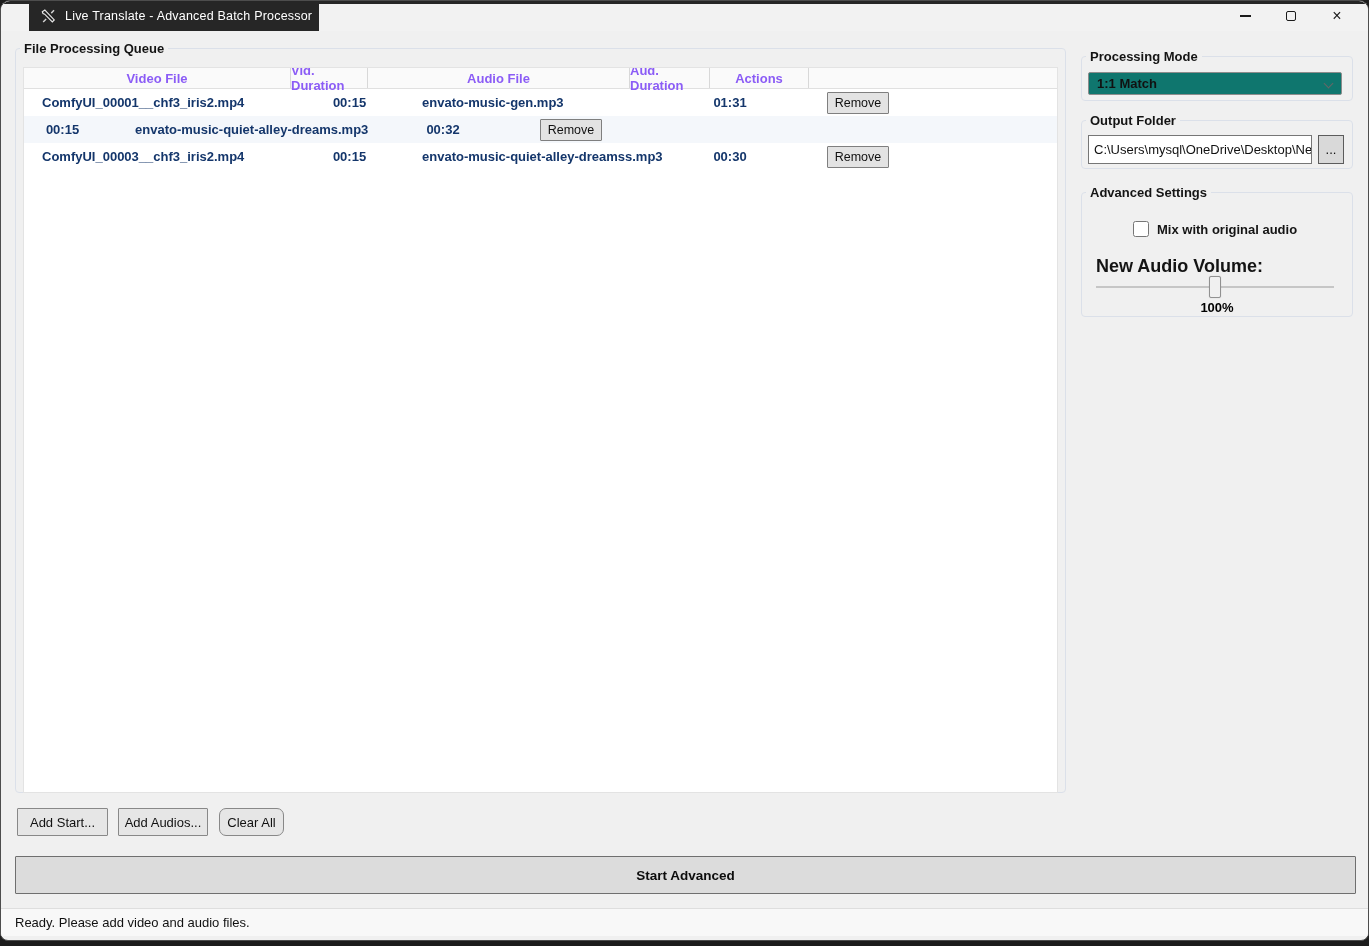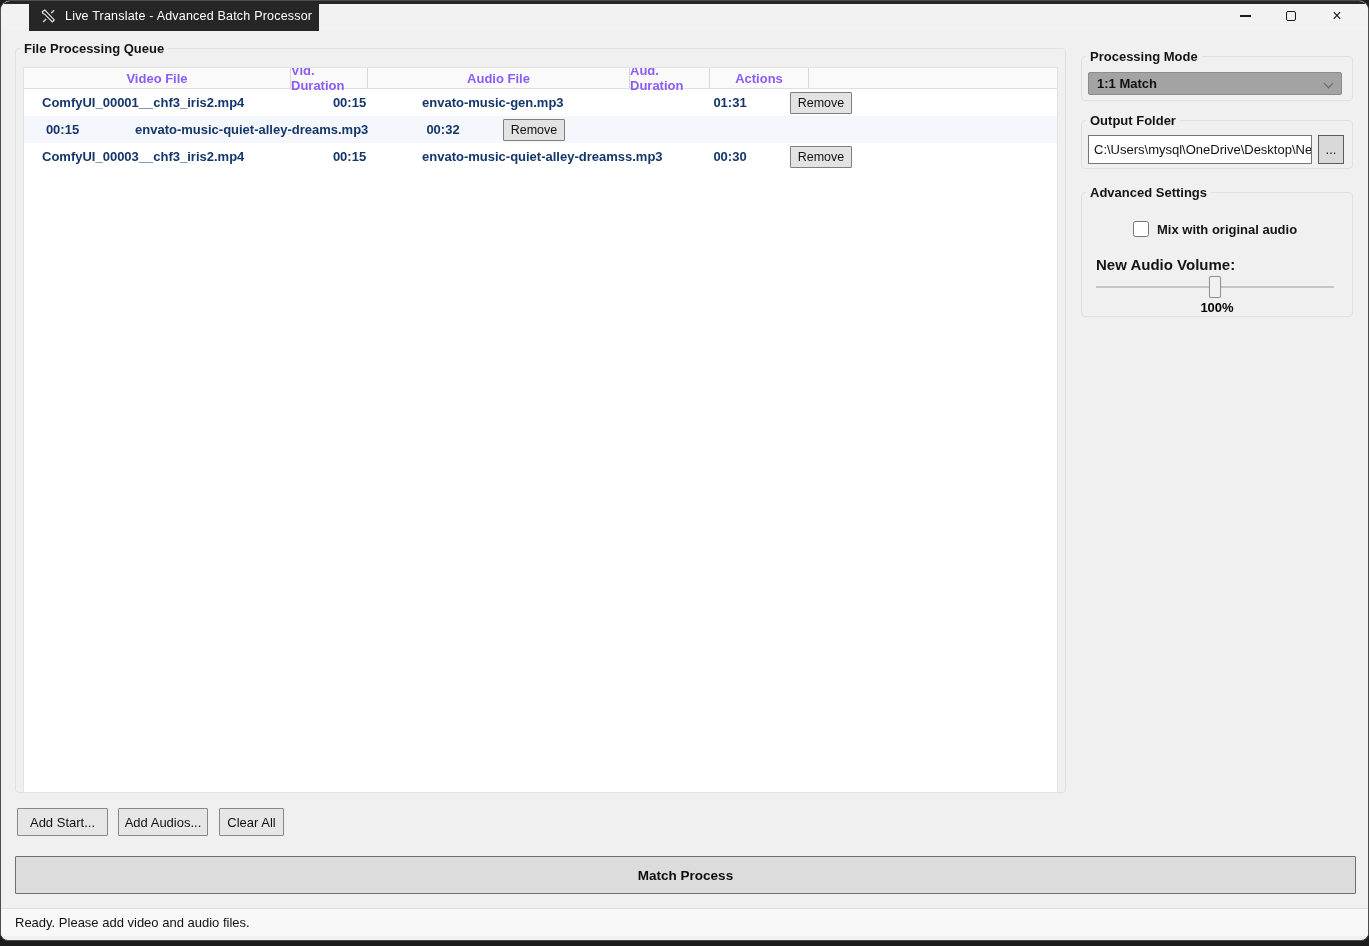--- a/index.html
+++ b/index.html
@@ -56,7 +56,7 @@
 
   
   #mode-group { left:1080px; top:48px; width:272px; height:52px; }
-  #mode-select { position:absolute; left:6px; top:8px; width:254px; height:23px; background:#a3a3a3; border:1px solid #8c8c8c; border-radius:2px; display:flex; align-items:center; }
+  #mode-select { position:absolute; left:6px; top:8px; width:254px; height:23px; background:#0f766e; border:1px solid #8c8c8c; border-radius:2px; display:flex; align-items:center; }
   #mode-select .val { margin-left:8px; font-size:13px; font-weight:700; color:#111; }
   .chevron { position:absolute; right:9px; top:7px; width:7px; height:7px; border-right:1.5px solid #666; border-bottom:1.5px solid #666; transform:rotate(45deg); }
 

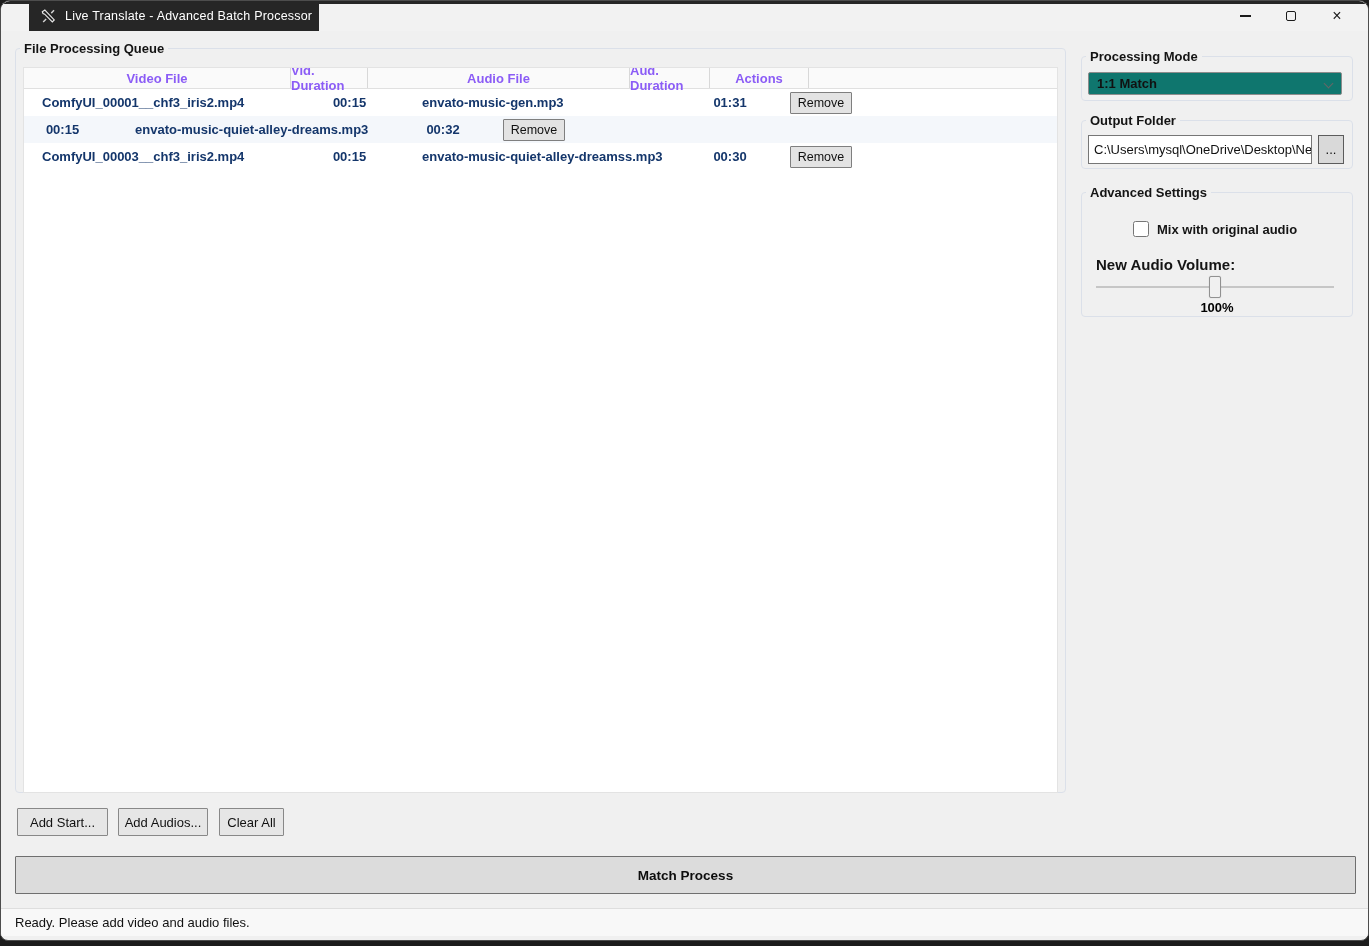--- a/index.html
+++ b/index.html
@@ -38,7 +38,7 @@
   .cell.vdur { width:77px; justify-content:center; }
   .cell.audio { width:262px; padding-left:14px; }
   .cell.adur { width:80px; justify-content:center; }
-  .cell.actions { width:99px; justify-content:flex-start; }
+  .cell.actions { width:99px; justify-content:flex-end; }
   .remove-btn { width:62px; height:22px; background:#e3e3e3; border:1px solid #7f7f7f; font-size:12.5px; color:#111; font-family:"Liberation Sans", sans-serif; border-radius:1px; }
 
   

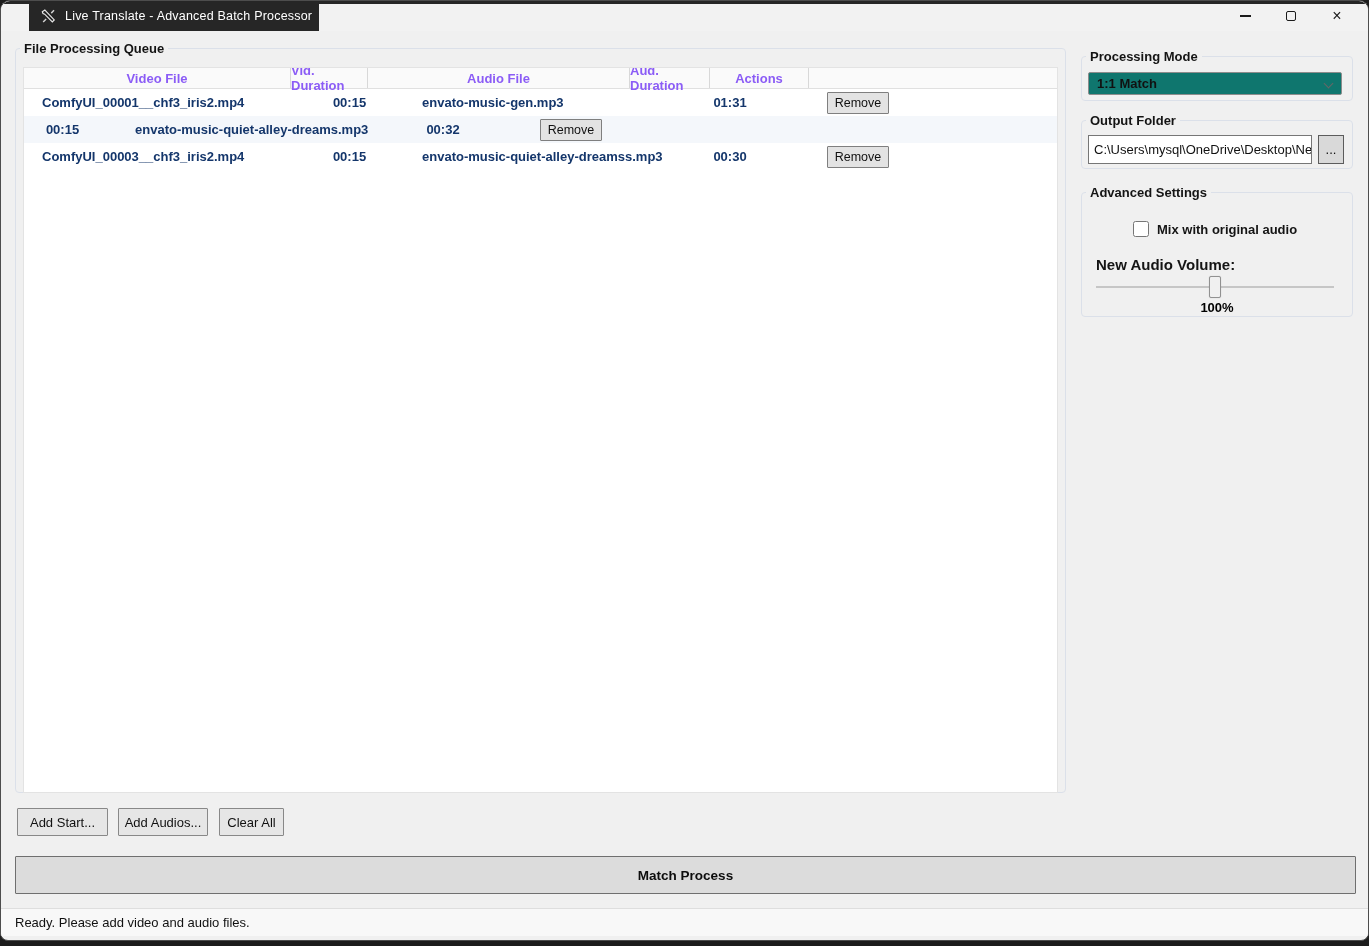--- a/index.html
+++ b/index.html
@@ -68,7 +68,7 @@
   #mix-row { position:absolute; left:11px; top:21px; display:flex; align-items:center;margin-left:40px; }
   #mix-checkbox { width:16px; height:16px; accent-color:#444; margin:0; }
   #mix-label { margin-left:8px; font-size:13px; font-weight:700; color:#141414; }
-  #volume-label { position:absolute; left:14px; top:56px; font-size:15px; font-weight:700; color:#141414; }
+  #volume-label { position:absolute; left:14px; top:56px; font-size:18px; font-weight:700; color:#141414; }
   #slider { position:absolute; left:14px; top:75px; width:238px; height:24px; }
   #slider-track { position:absolute; left:0; top:11px; width:100%; height:2px; background:#c6c6c6; }
   #slider-thumb { position:absolute; top:1px; width:12px; height:22px; background:#f0f0f0; border:1px solid #919191; border-radius:2px; box-shadow:0 0 1px rgba(0,0,0,.25); }

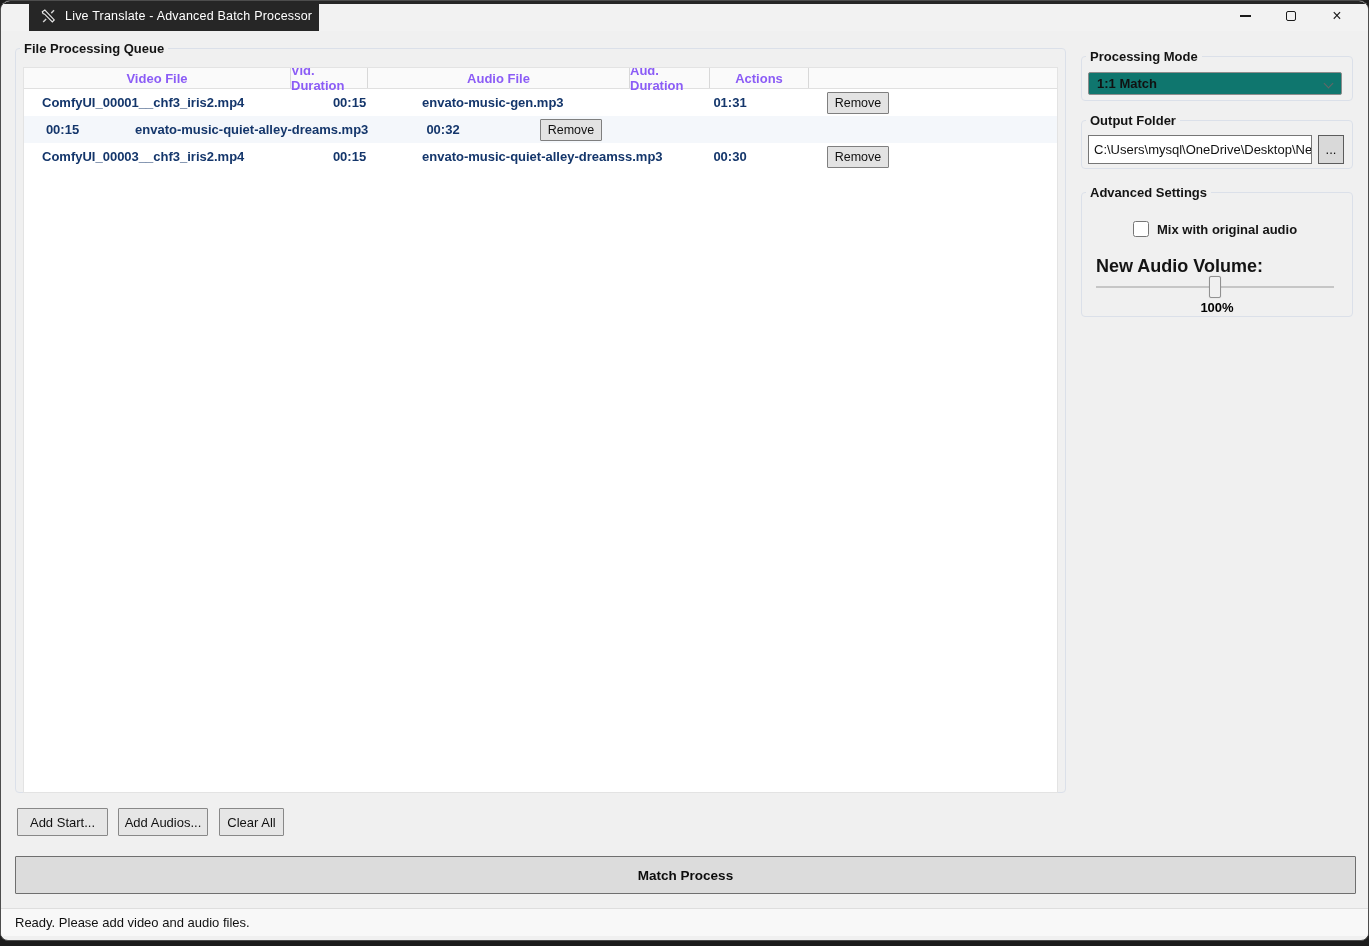--- a/index.html
+++ b/index.html
@@ -45,7 +45,7 @@
   .win-btn { position:absolute; height:28px; background:#e6e6e6; border:1px solid #888; font-size:13px; color:#111; font-family:"Liberation Sans", sans-serif; border-radius:1px; }
   #btn-add-videos { left:16px; top:807px; width:91px; }
   #btn-add-audios { left:117px; top:807px; width:90px; }
-  #btn-clear-all  { left:218px; top:807px; width:65px; }
+  #btn-clear-all  { left:218px; top:807px; width:65px;border-radius:7px; }
   #btn-start { position:absolute; left:14px; top:855px; width:1341px; height:38px;
     background:#dcdcdc; border:1px solid #6f6f6f; font-size:13.5px; font-weight:700; color:#0d0d0d;
     font-family:"Liberation Sans", sans-serif; border-radius:1px; }

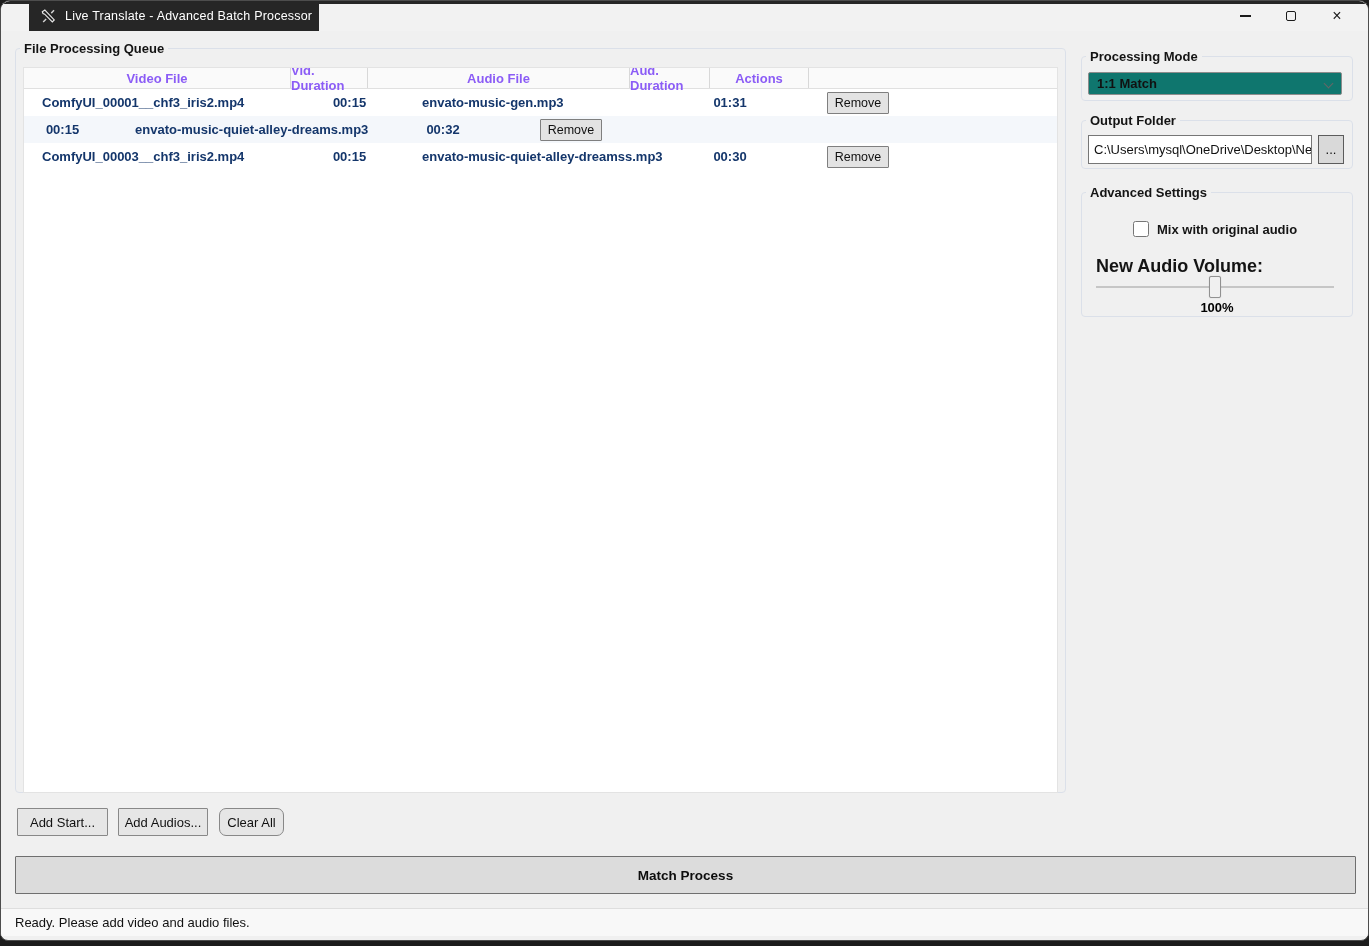--- a/index.html
+++ b/index.html
@@ -146,7 +146,7 @@
   <button id="btn-add-videos" class="win-btn">Add Start...</button>
   <button id="btn-add-audios" class="win-btn">Add Audios...</button>
   <button id="btn-clear-all" class="win-btn">Clear All</button>
-  <button id="btn-start">Match Process</button>
+  <button id="btn-start">Start Advanced</button>
 
   <div id="statusbar">
     <span id="status-text">Ready. Please add video and audio files.</span>

